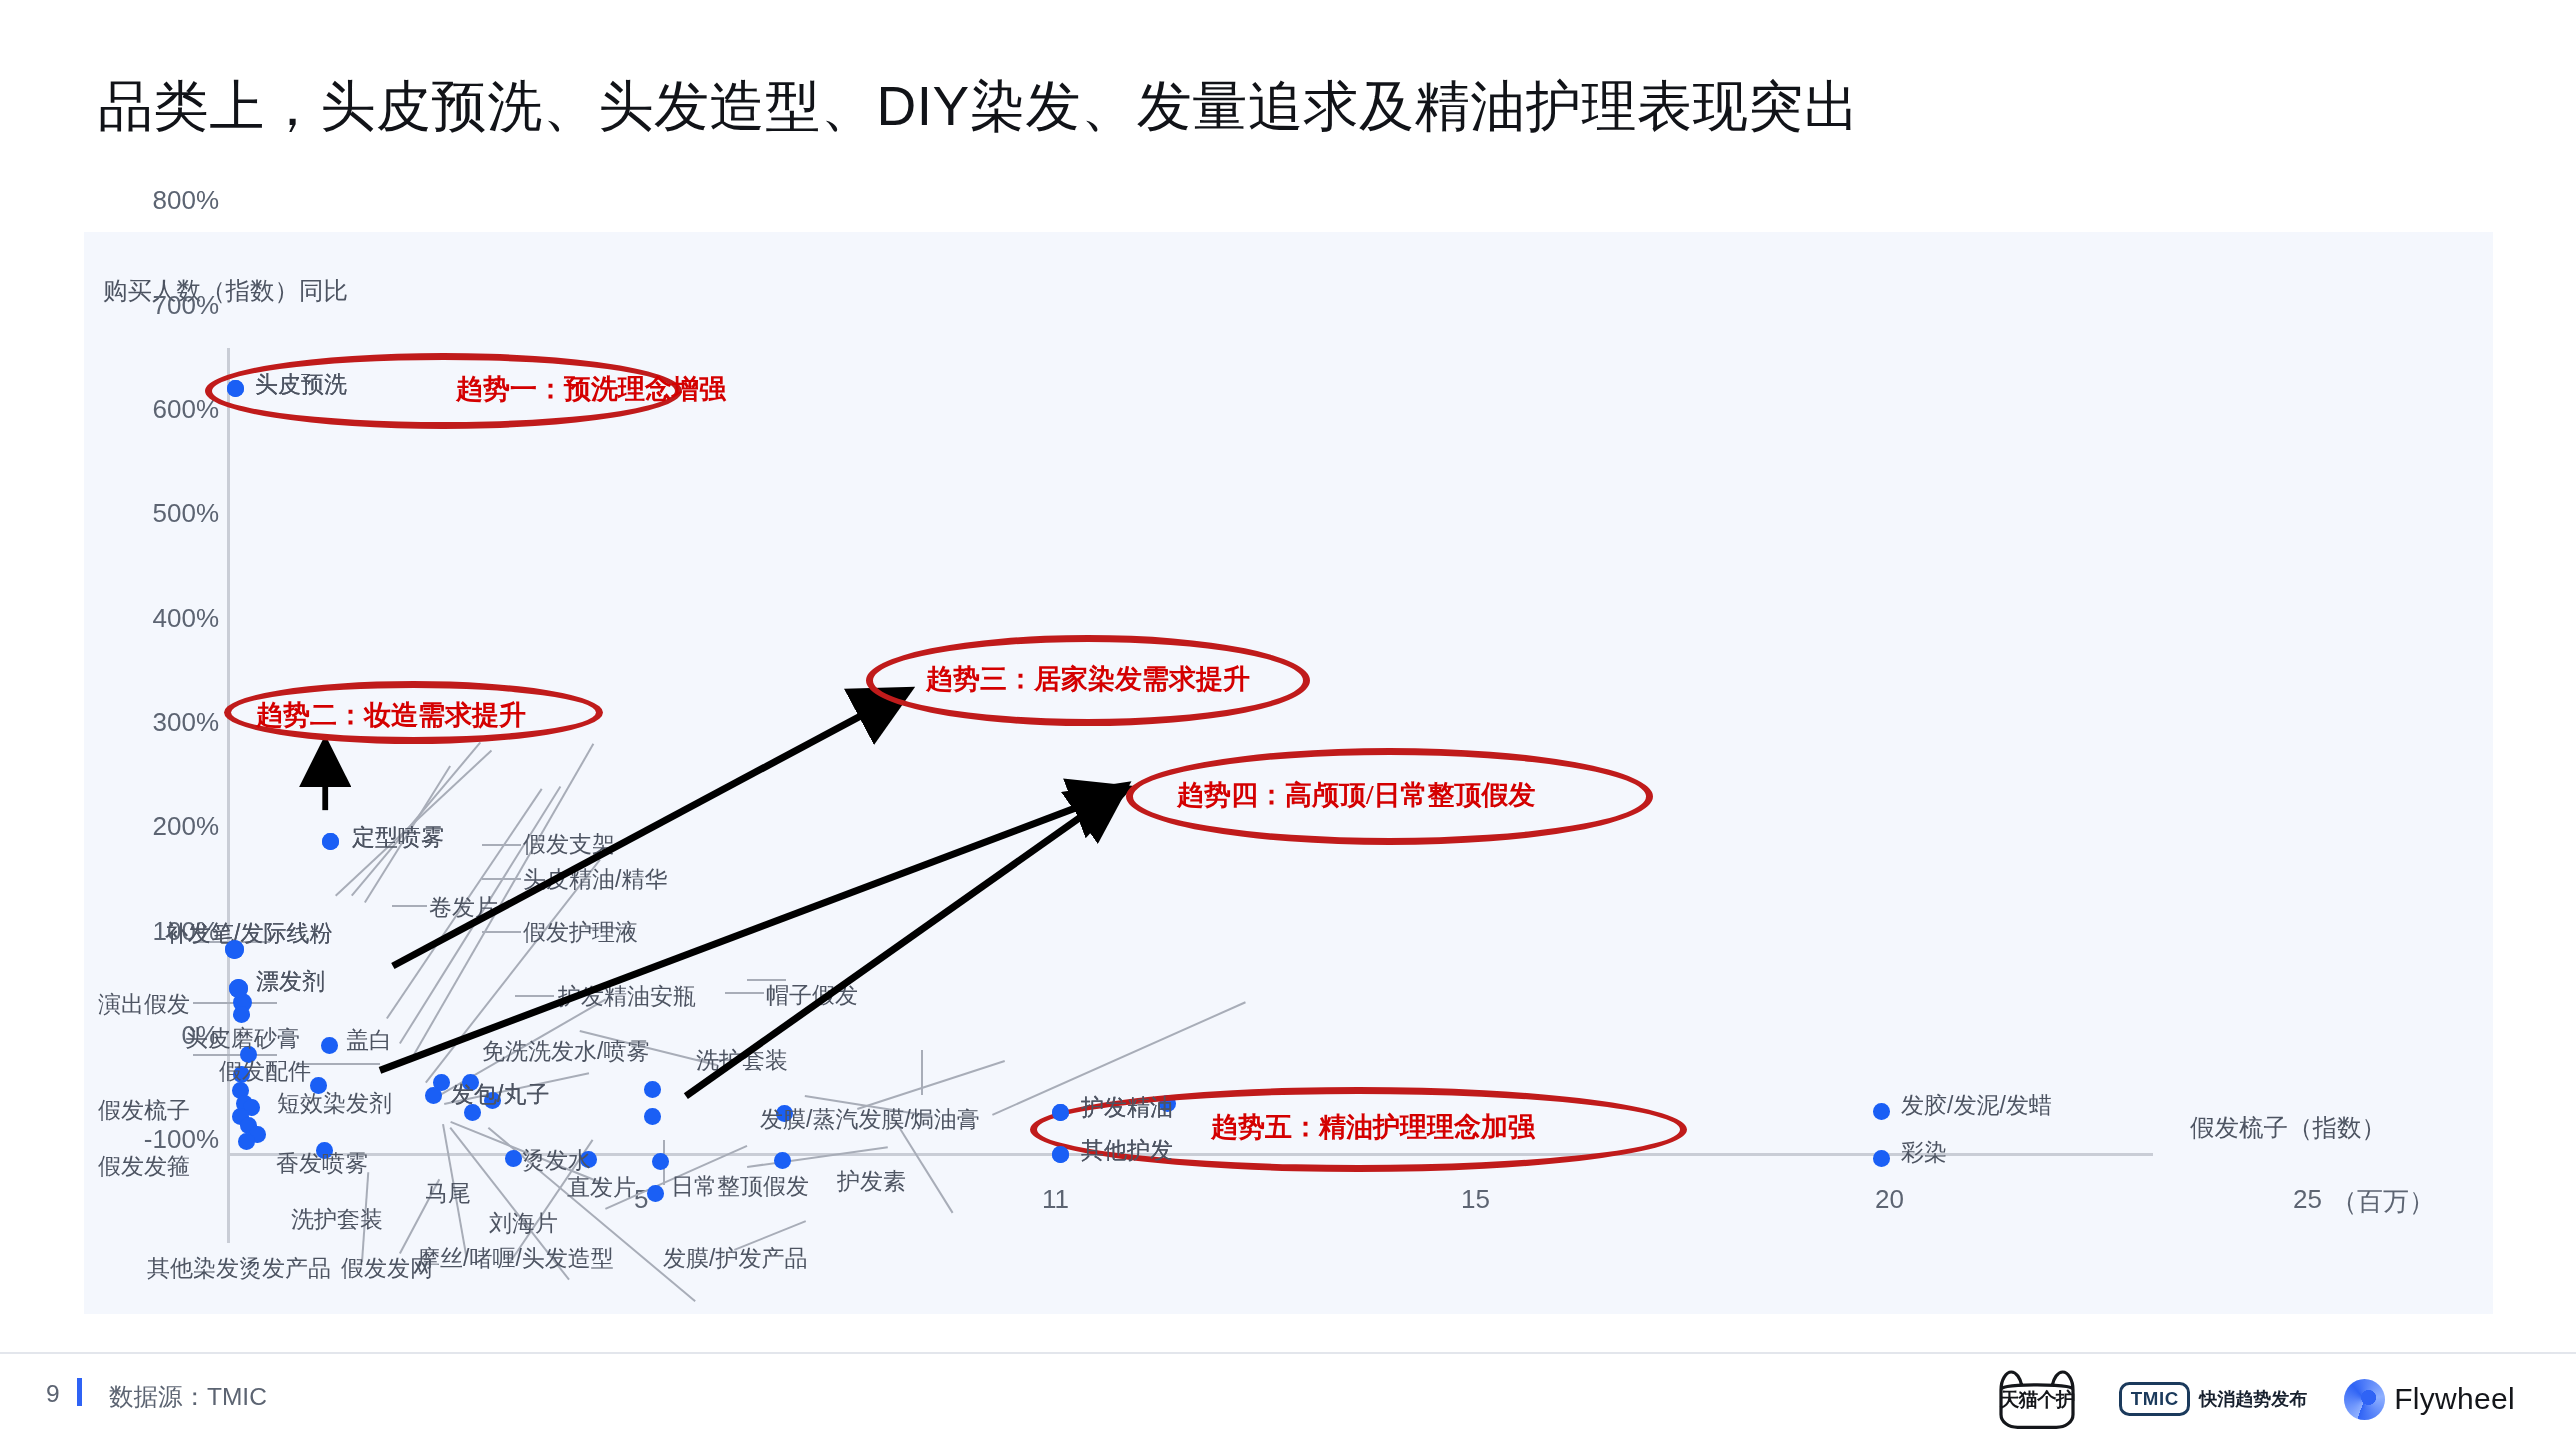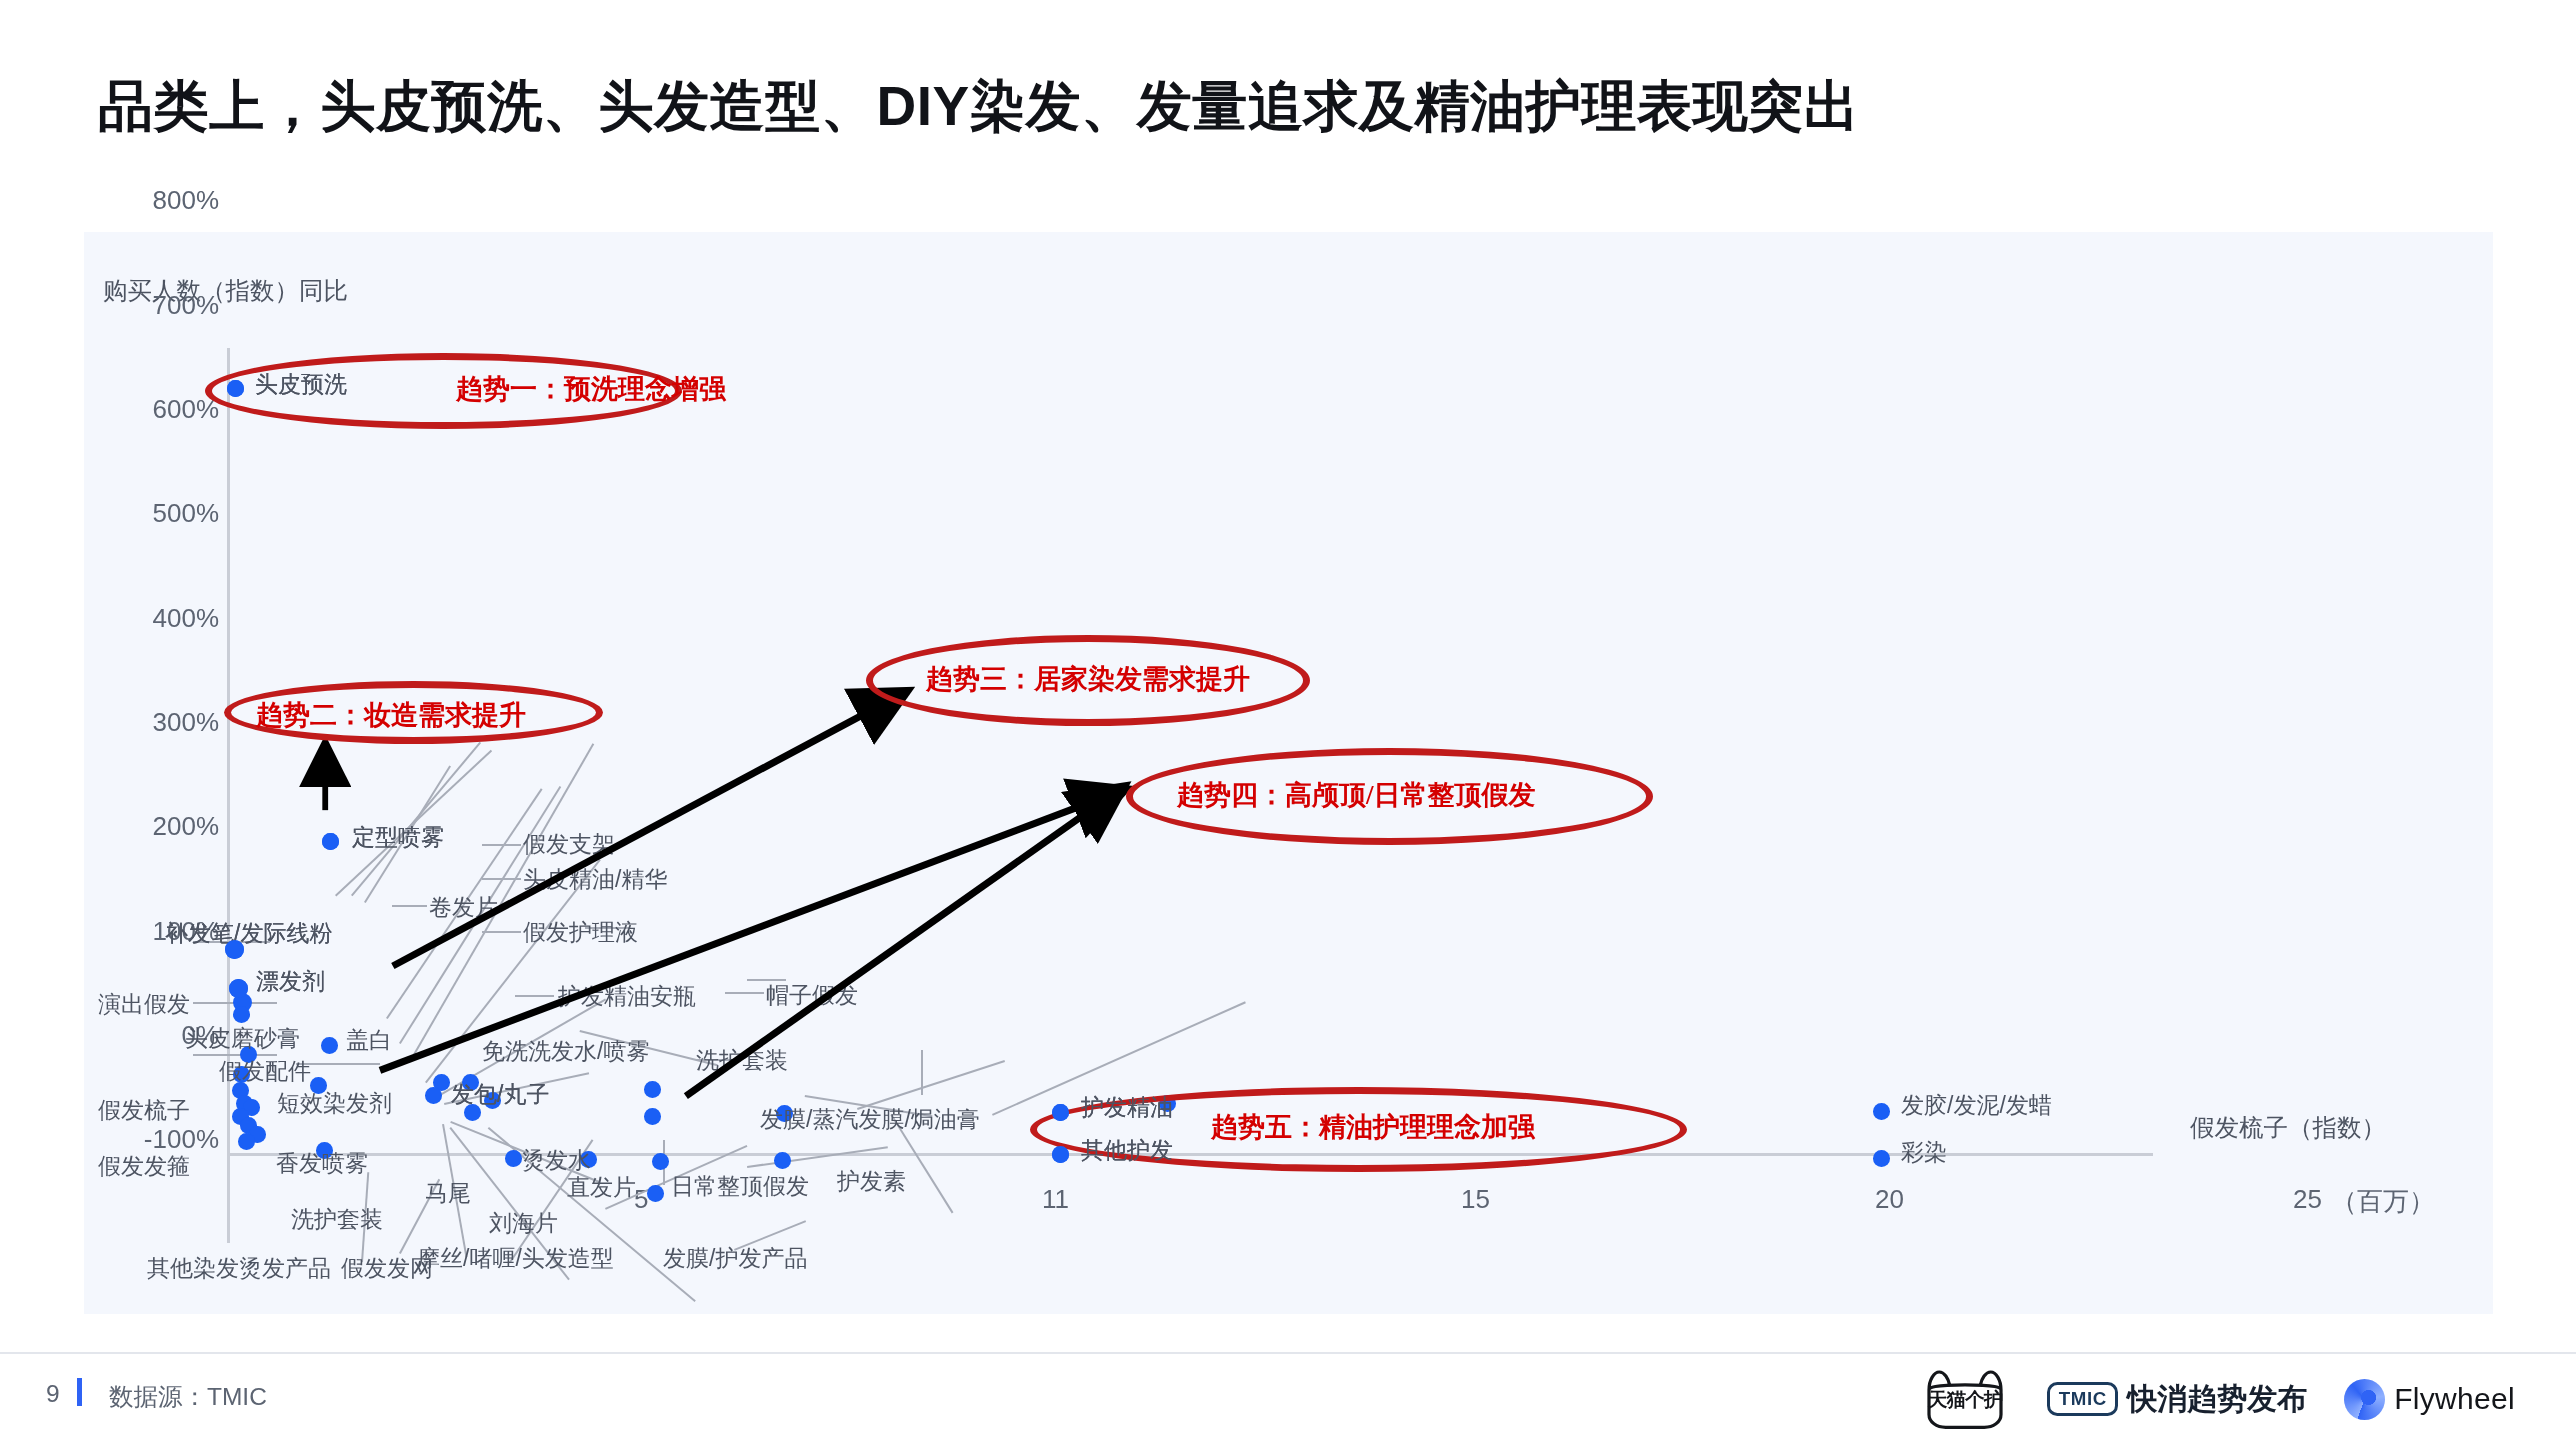--- a/index.html
+++ b/index.html
@@ -16,7 +16,7 @@
   
   .slide-title{
     position:absolute;left:98px;top:70px;
-    font-size:55px;font-weight:700;color:#111318;
+    font-size:55px;font-weight:400;color:#111318;
     letter-spacing:0.6px;white-space:nowrap;
   }
 

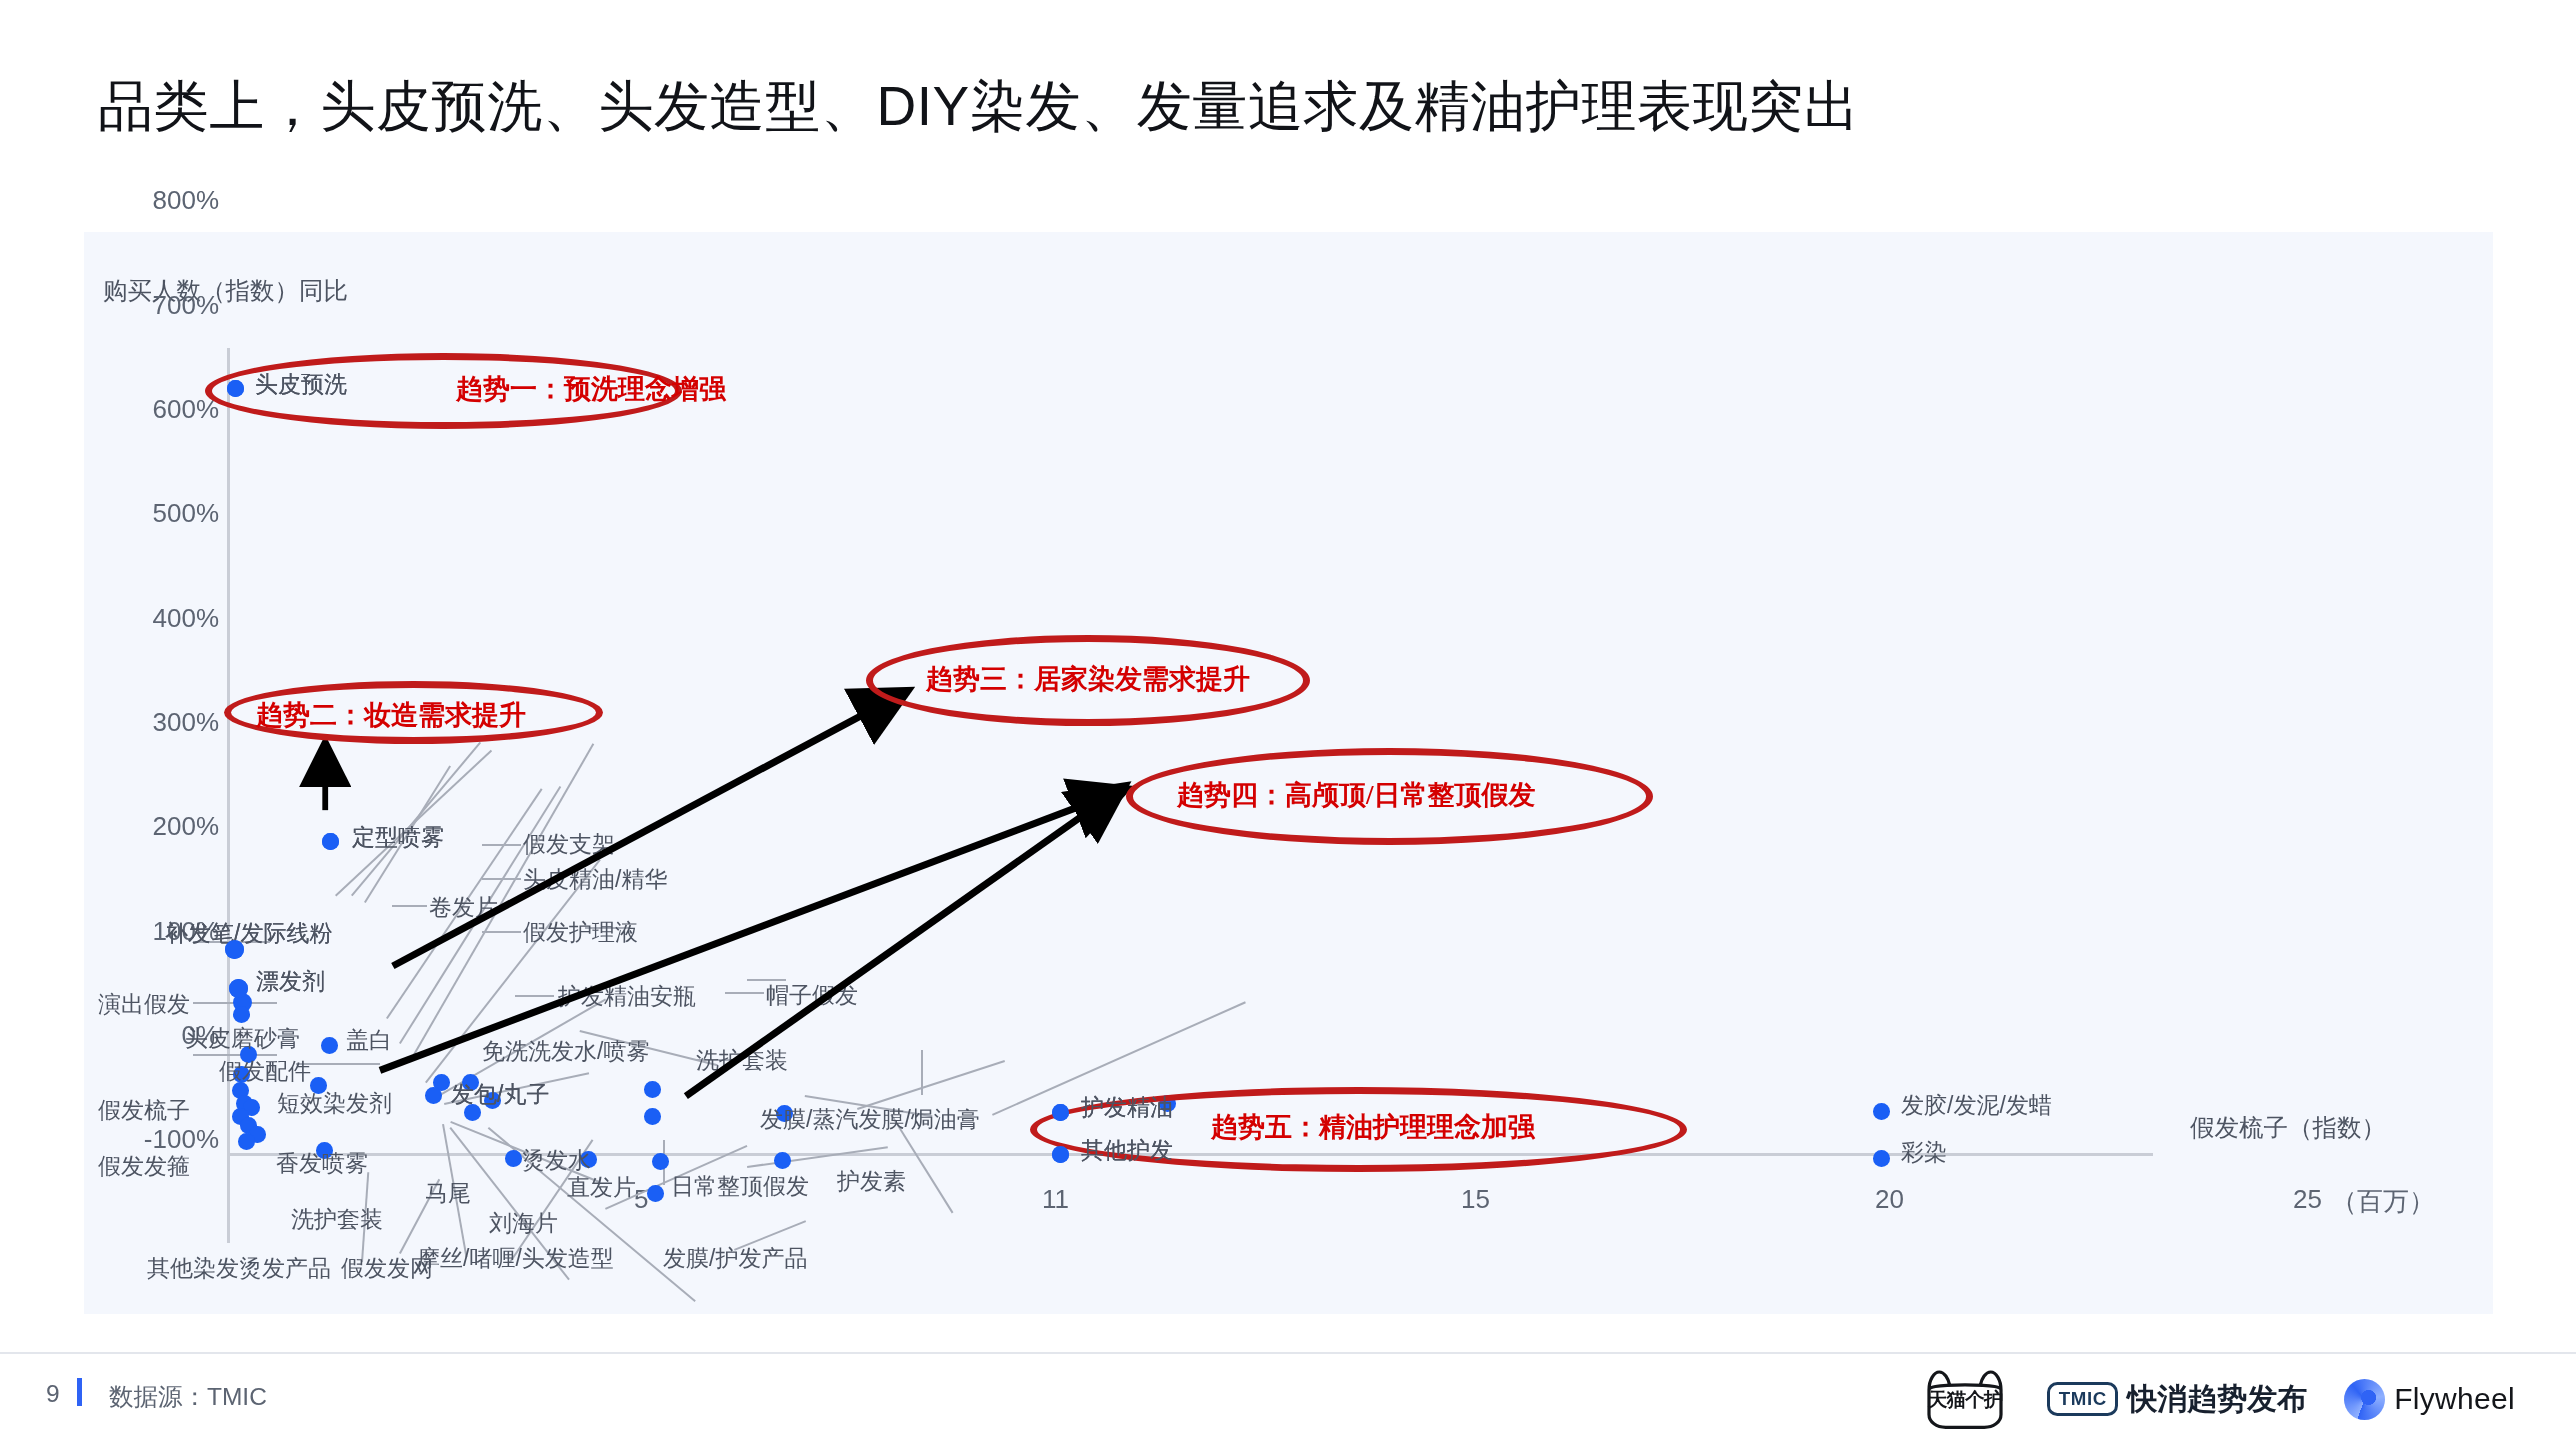--- a/index.html
+++ b/index.html
@@ -117,7 +117,7 @@
     border:3.2px solid #1b3a5c;border-radius:10.3px;padding:3.2px 8.4px;
     font-size:18.7px;font-weight:700;color:#1b3a5c;letter-spacing:0.6px;
   }
-  .logo-tmic .cn{font-size:30px;font-weight:700;color:#17202e;white-space:nowrap;}
+  .logo-tmic .cn{font-size:18px;font-weight:700;color:#17202e;white-space:nowrap;}
   .logo-fly{display:flex;align-items:center;gap:9px;}
   .logo-fly .swirl{
     width:41px;height:41px;border-radius:50%;

